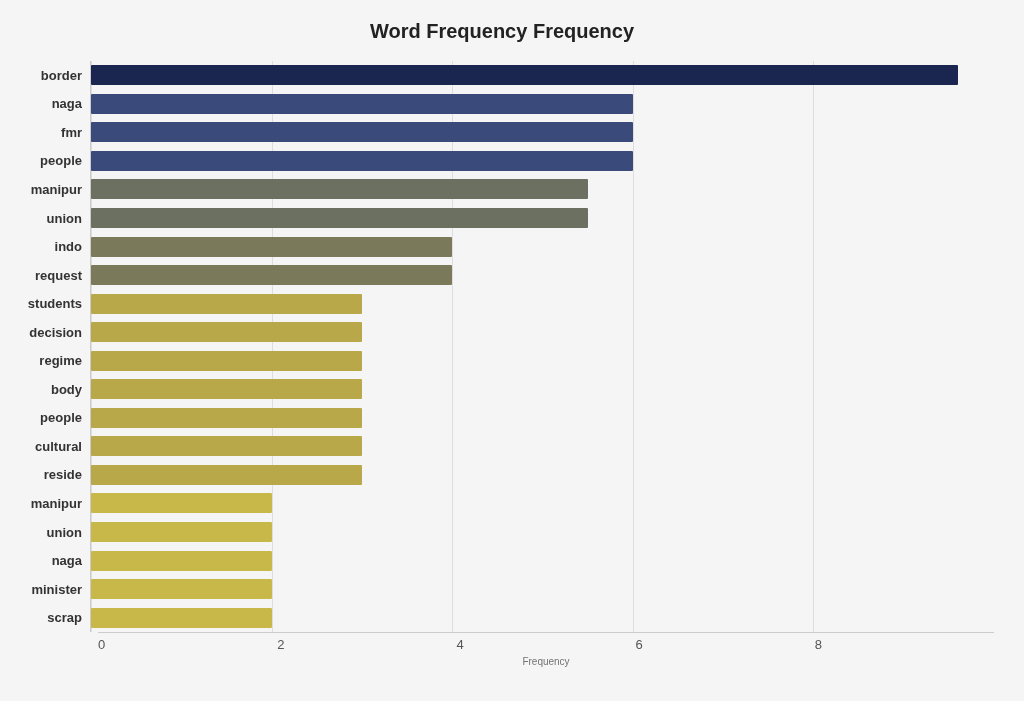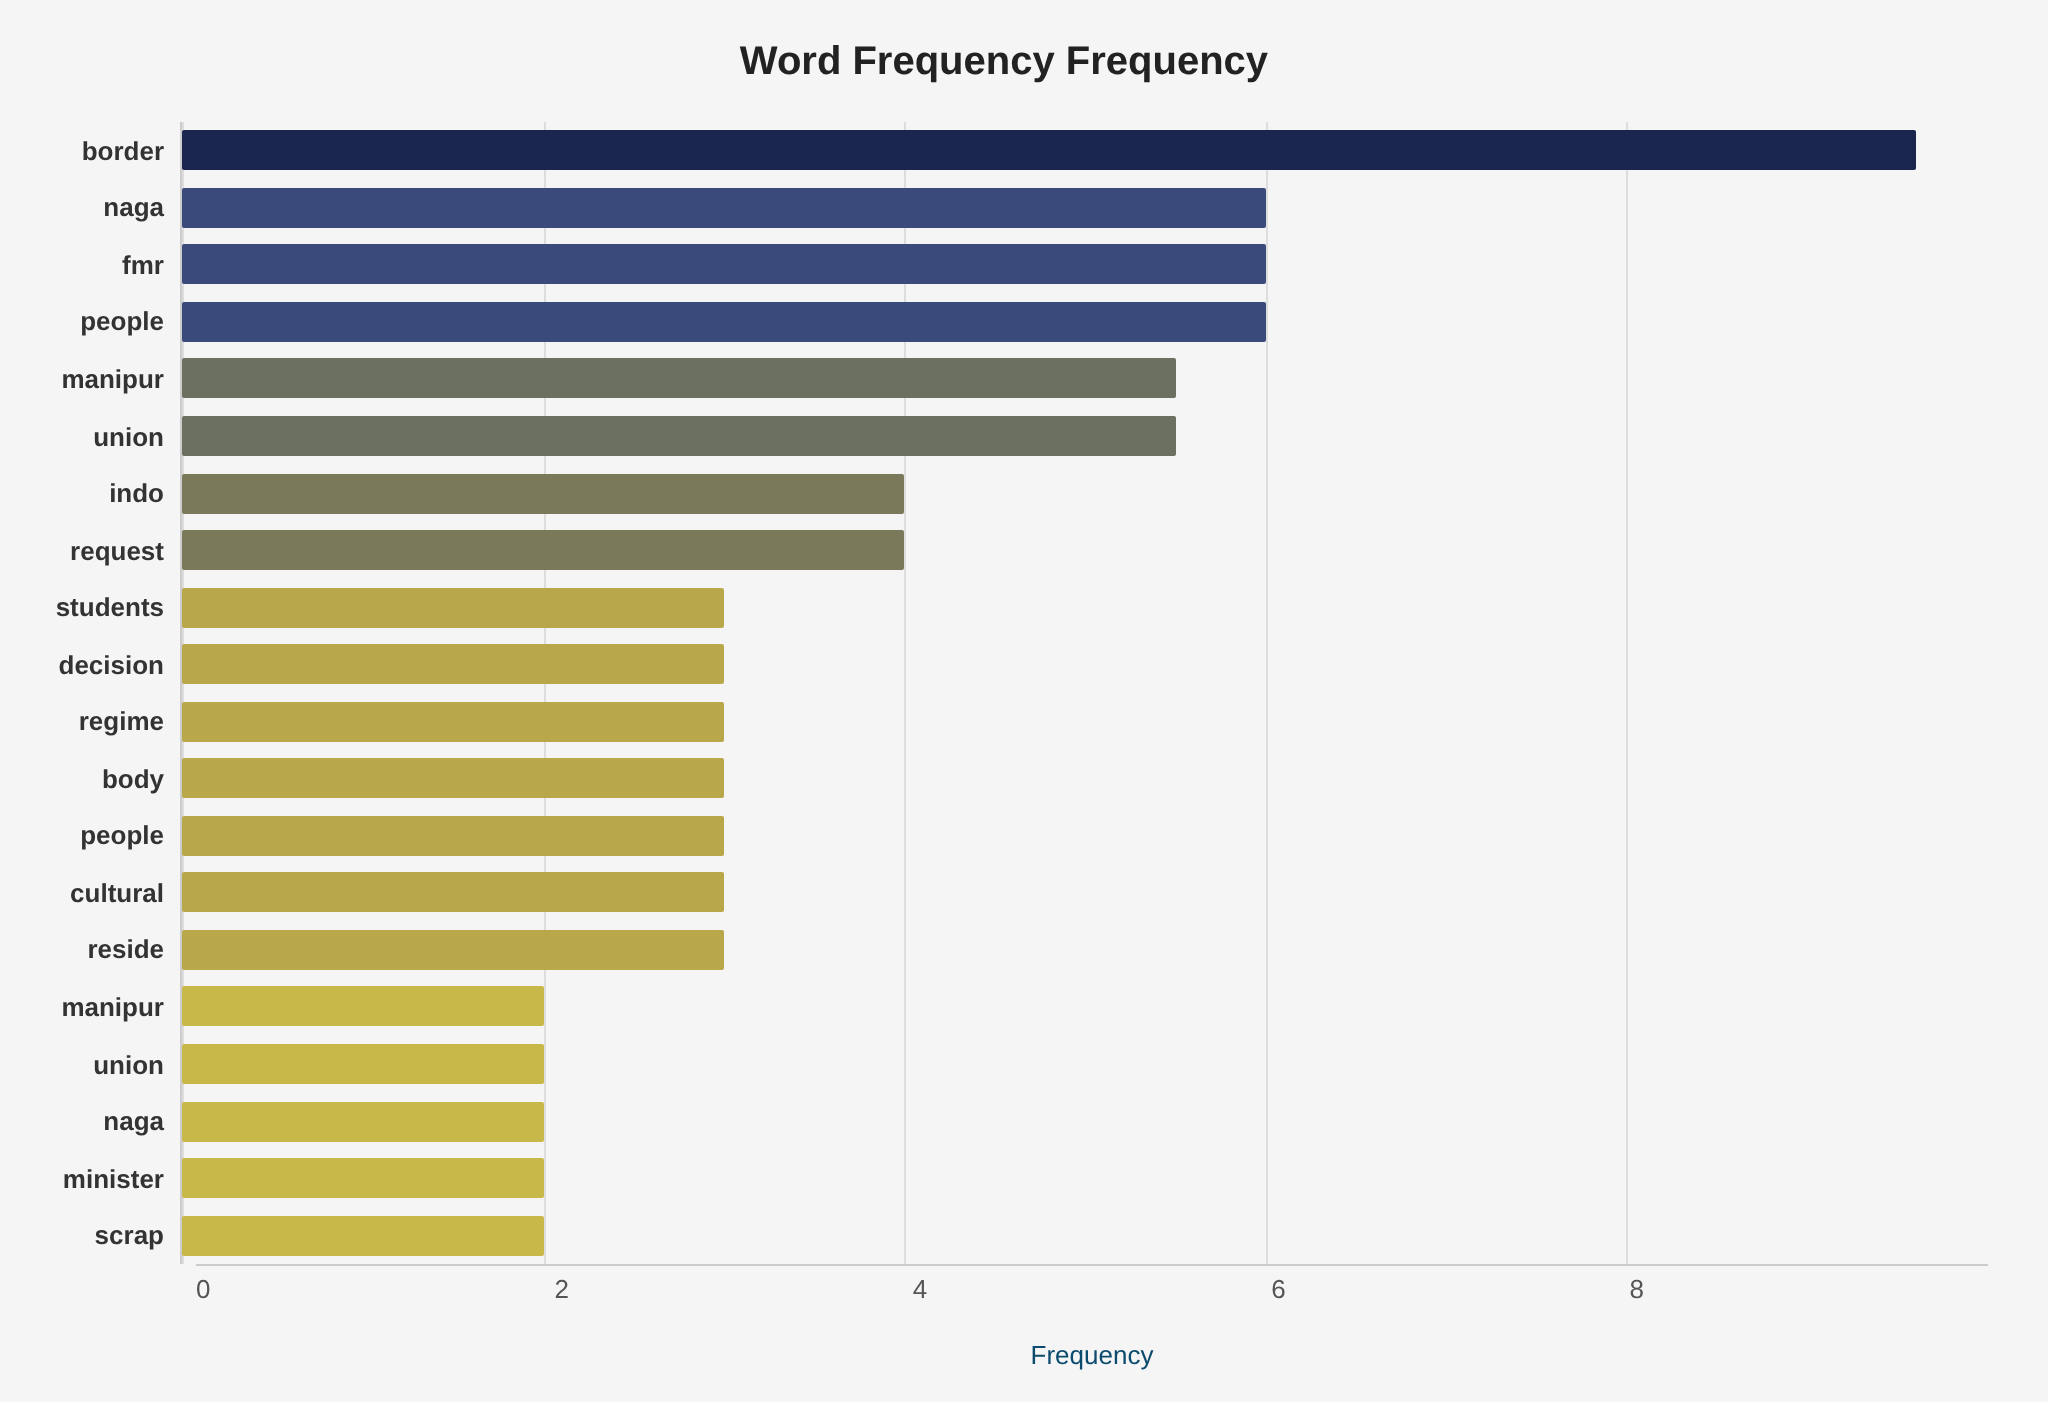--- a/index.html
+++ b/index.html
@@ -88,9 +88,9 @@
     }
     .x-axis-label {
       text-align: center;
-      font-size: 13px;
-      color: #0c4a6e;
-      margin-top: 18px;
+      font-size: 10px;
+      color: #737373;
+      margin-top: 4px;
     }
   </style>
 </head>

